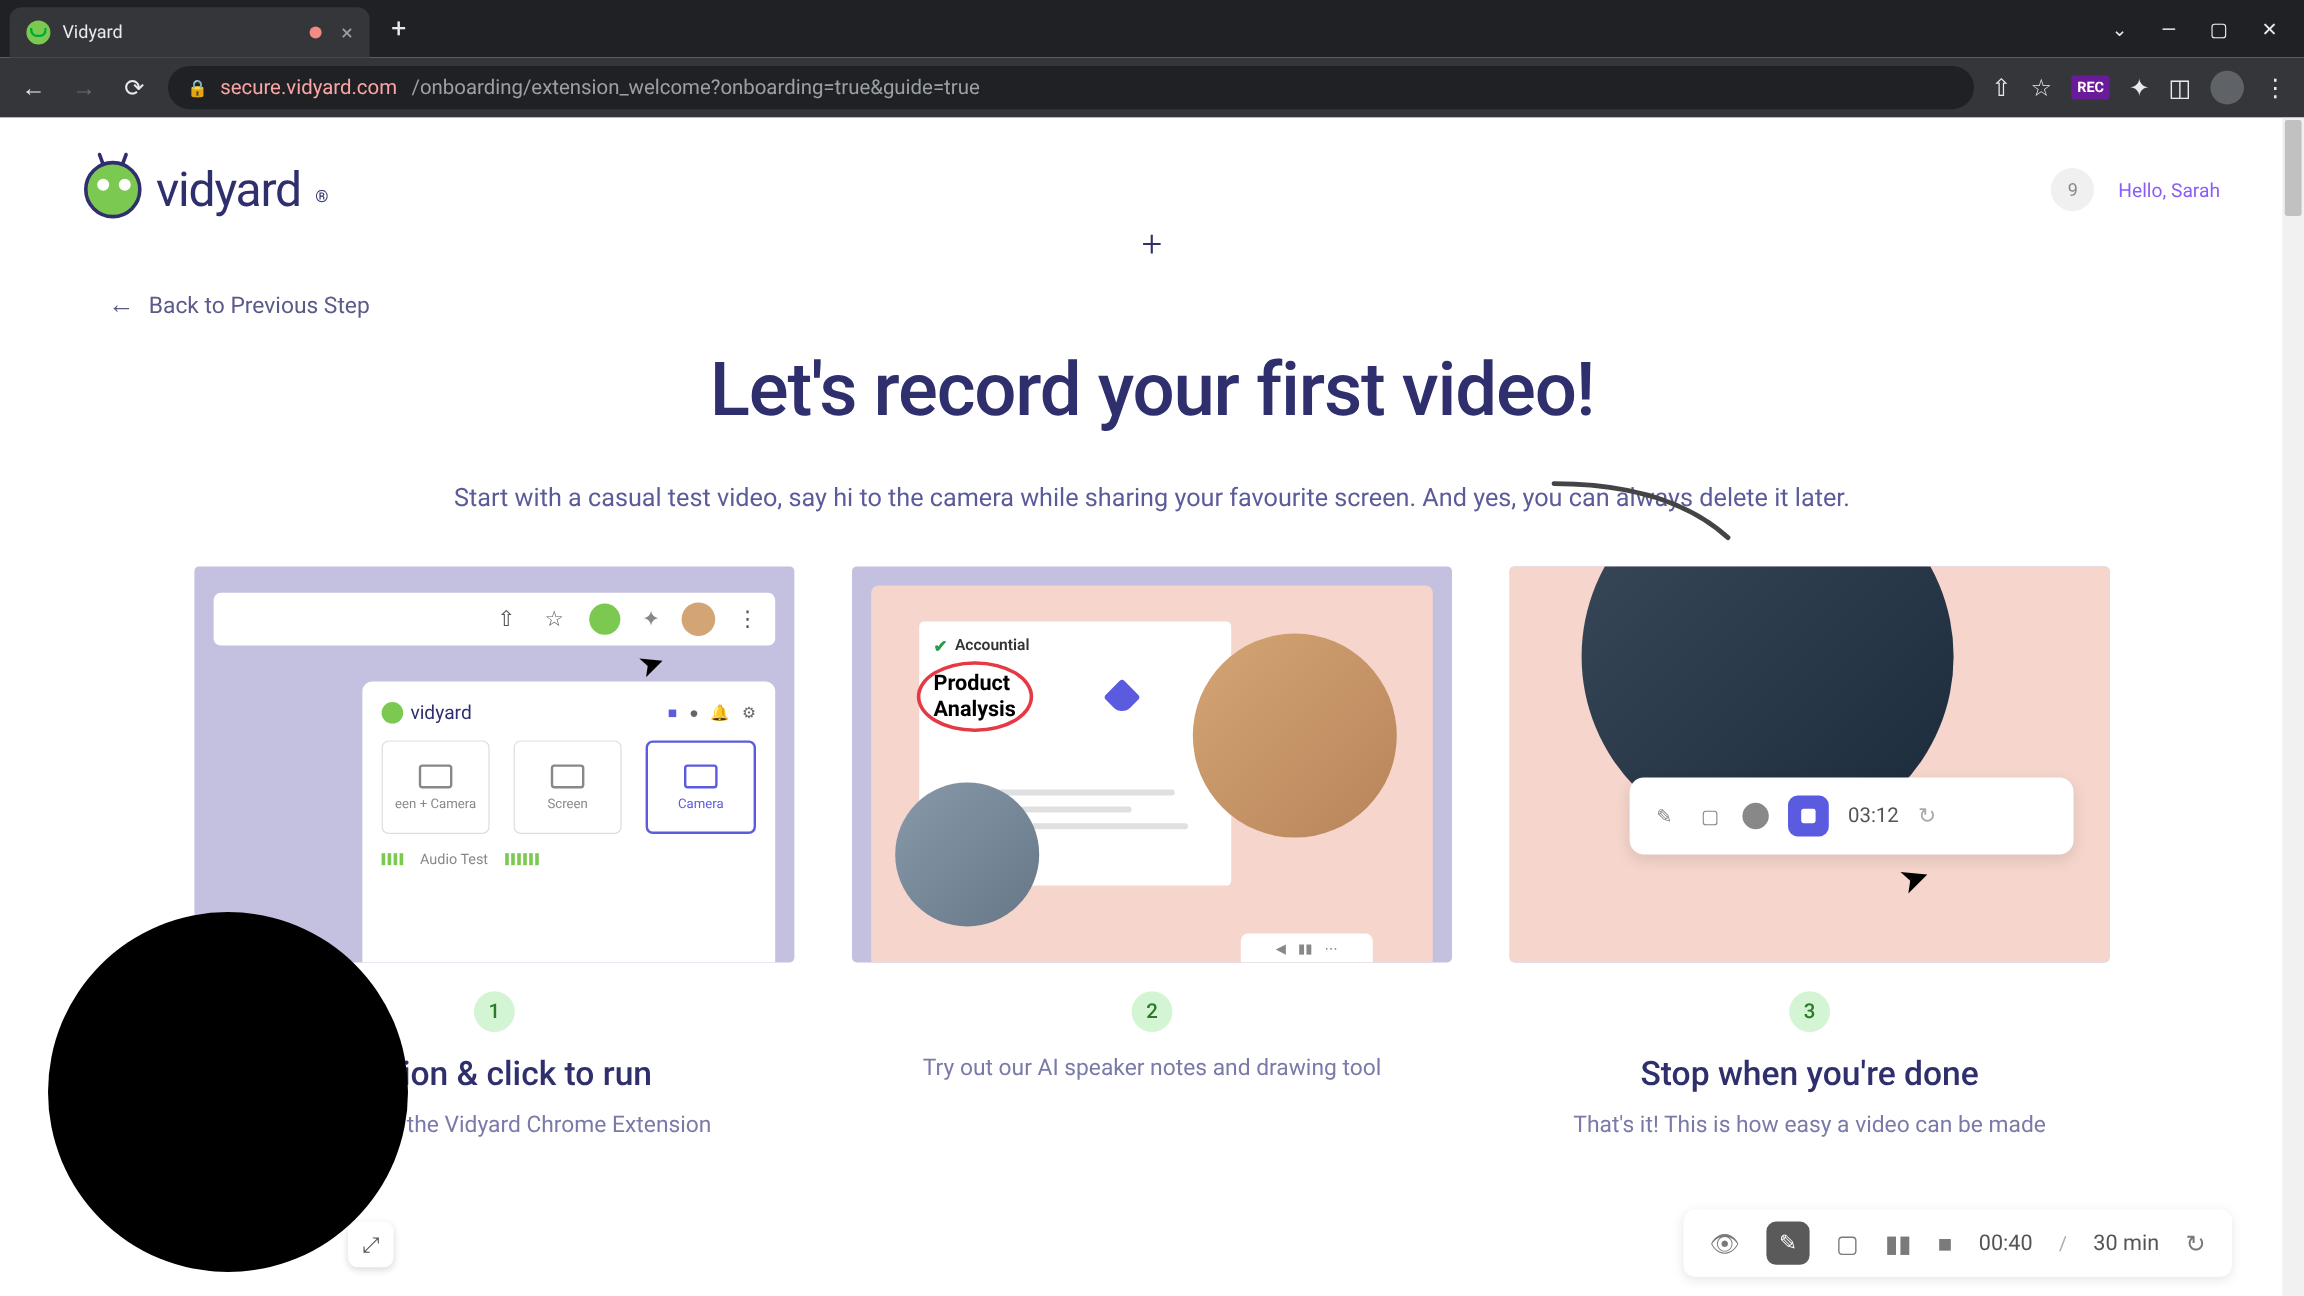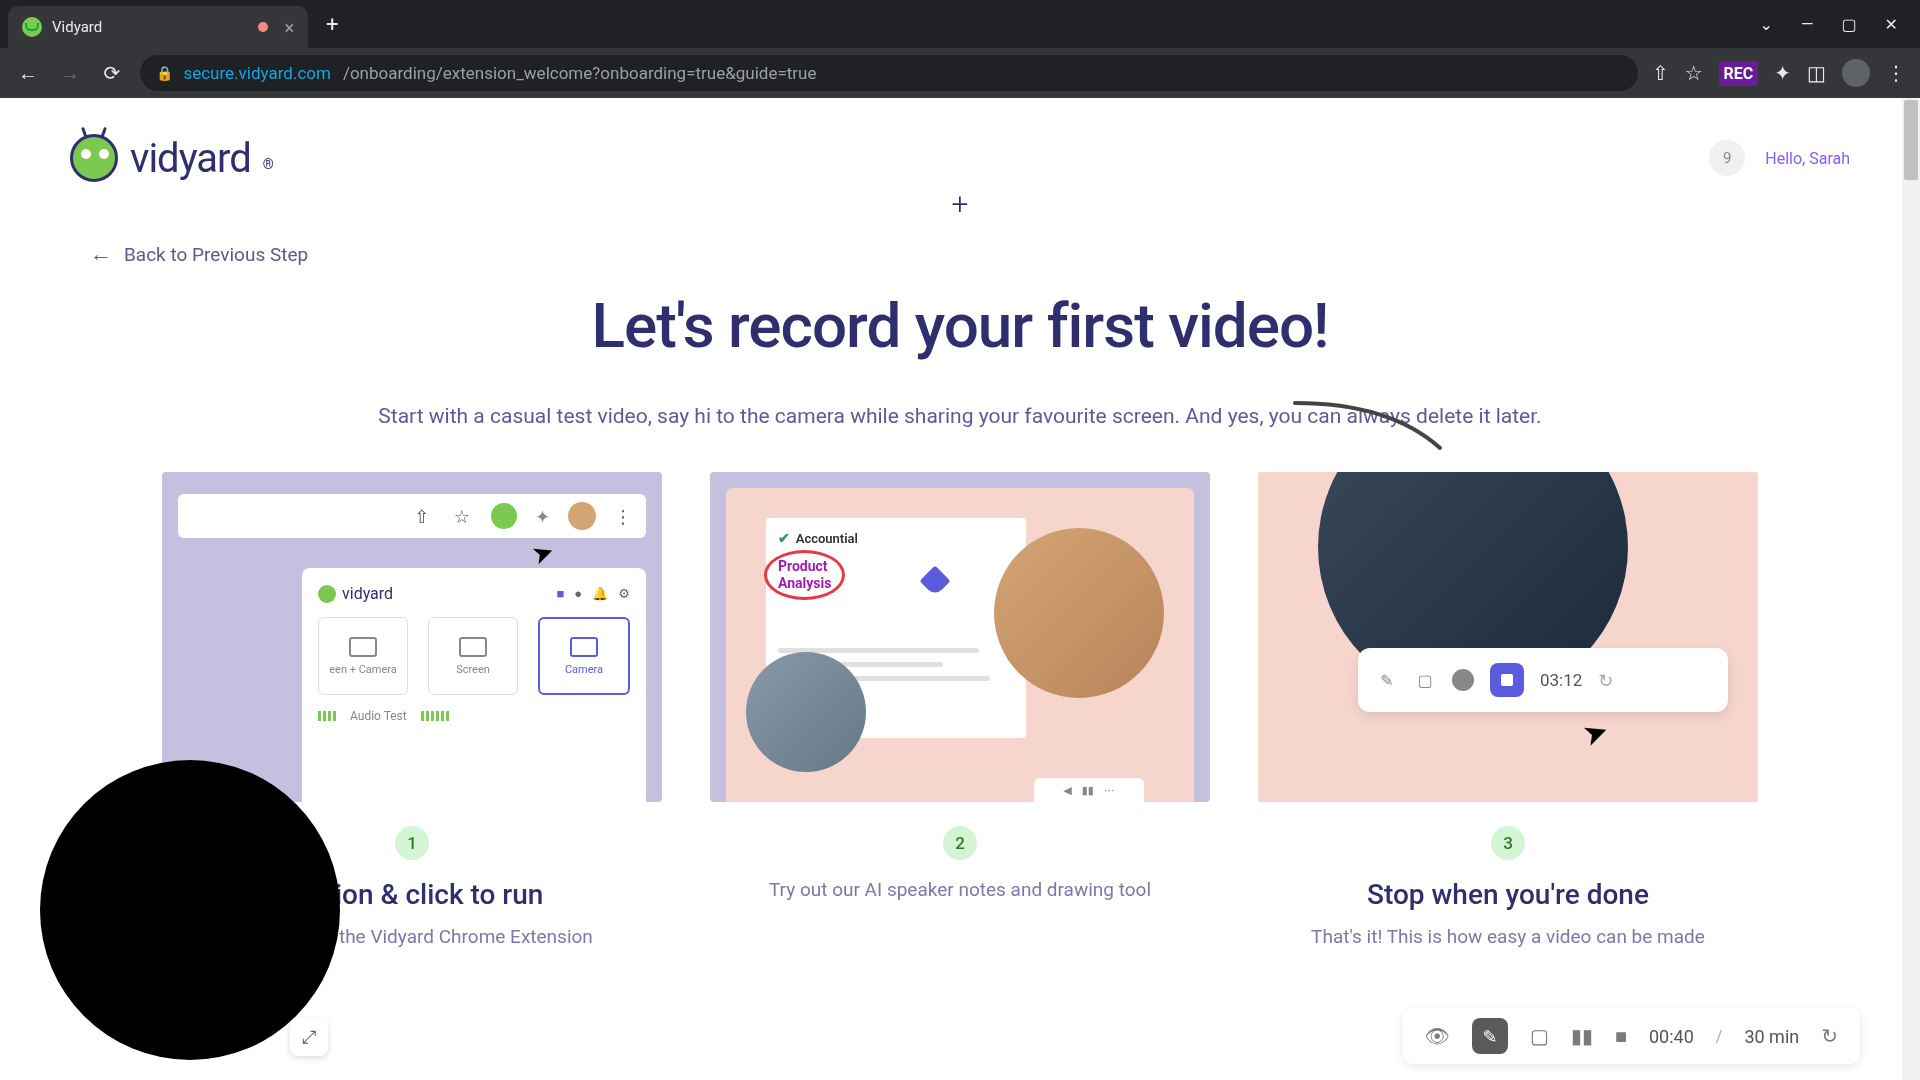--- a/index.html
+++ b/index.html
@@ -22,7 +22,7 @@
 .nav-btn.disabled { color: #6b6b6b; }
 .address-bar { flex: 1; background: #202124; border-radius: 20px; height: 36px; display: flex; align-items: center; padding: 0 16px; gap: 10px; color: #e8eaed; font-size: 17px; }
 .lock-icon { color: #9aa0a6; font-size: 14px; }
-.url-host { color: #0ea5e9; }
+.url-host { color: #fca5a5; }
 .url-path { color: #9aa0a6; margin-left: 12px; }
 .toolbar-right { display: flex; align-items: center; gap: 16px; color: #e8eaed; }
 .toolbar-icon { font-size: 20px; cursor: pointer; }

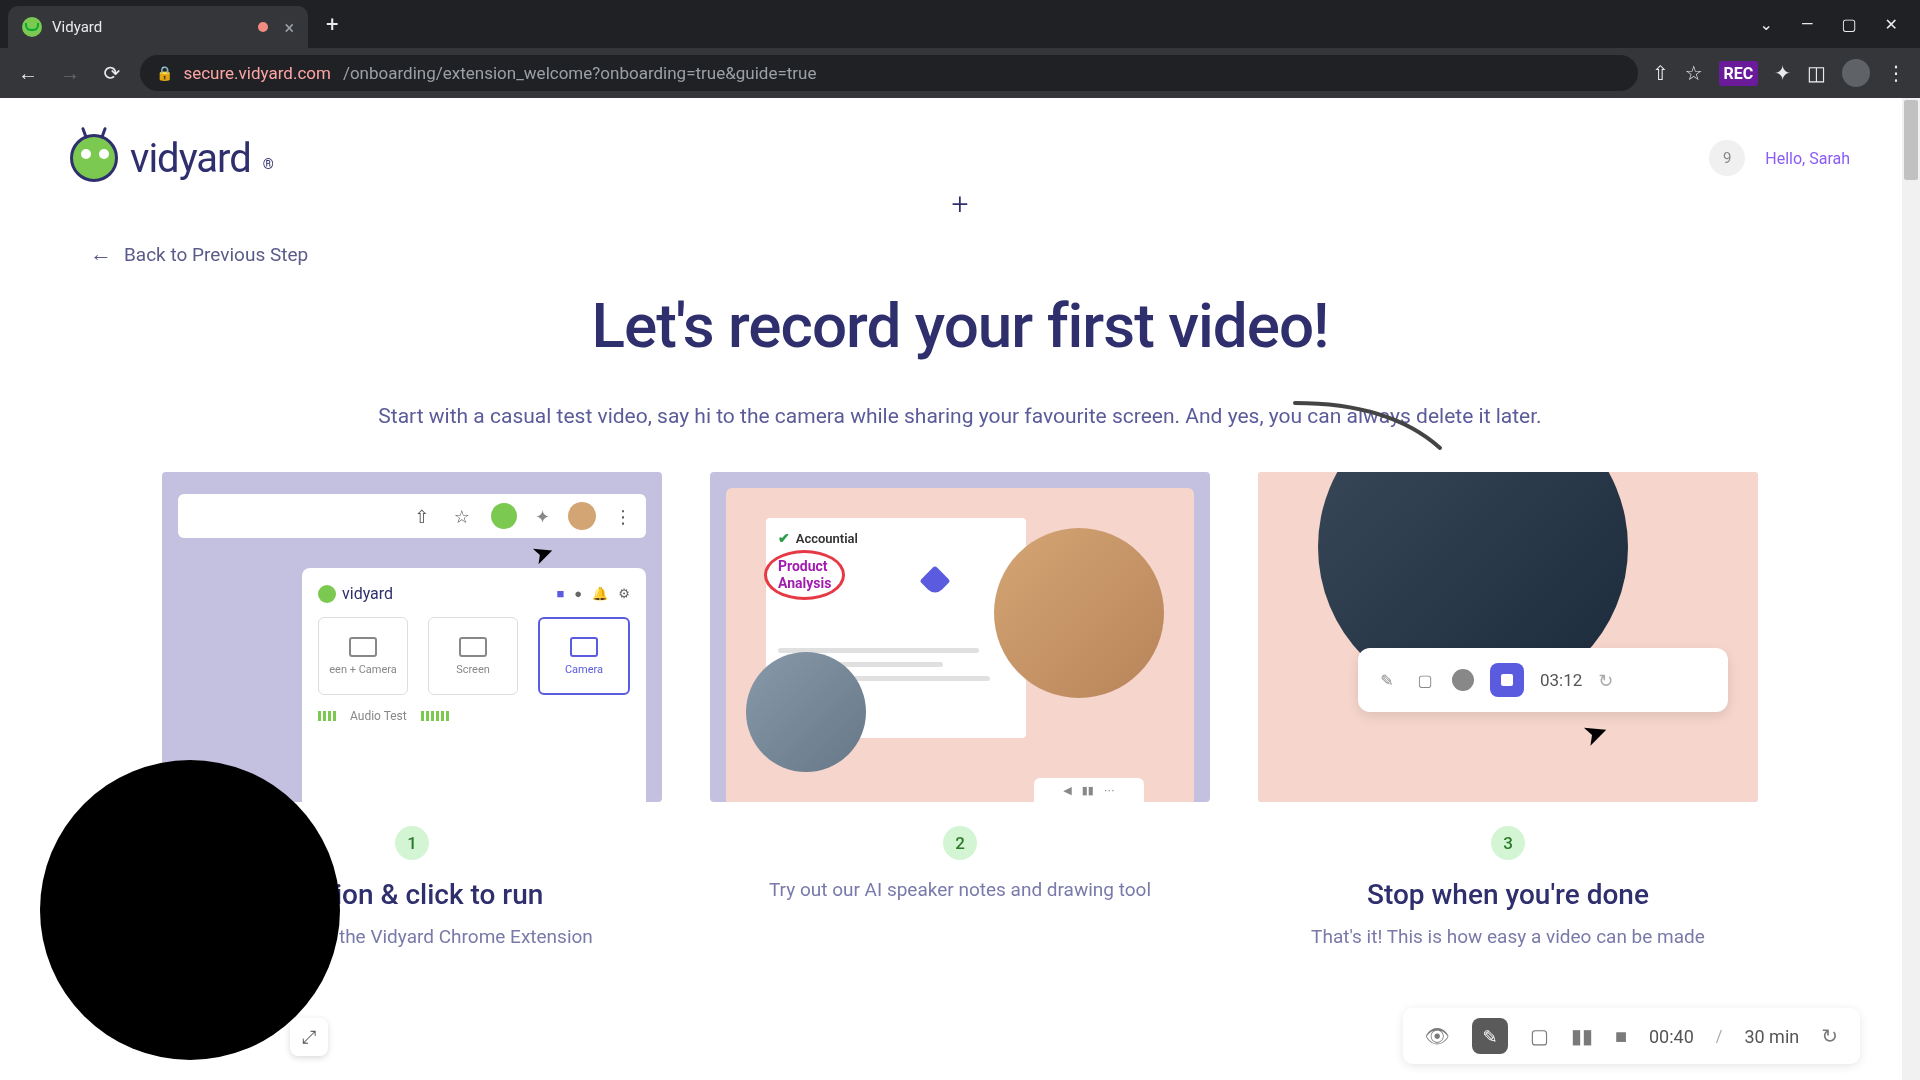--- a/index.html
+++ b/index.html
@@ -26,7 +26,7 @@
 .url-path { color: #9aa0a6; margin-left: 12px; }
 .toolbar-right { display: flex; align-items: center; gap: 16px; color: #e8eaed; }
 .toolbar-icon { font-size: 20px; cursor: pointer; }
-.rec-badge { background: #6a1b9a; color:#fff; font-size: 16px; font-weight:700; padding: 3px 5px; border-radius: 3px; }
+.rec-badge { background: #6a1b9a; color:#fff; font-size: 12px; font-weight:700; padding: 3px 5px; border-radius: 3px; }
 .profile-circle { width: 28px; height: 28px; background: #5f6368; border-radius: 50%; }
 
 

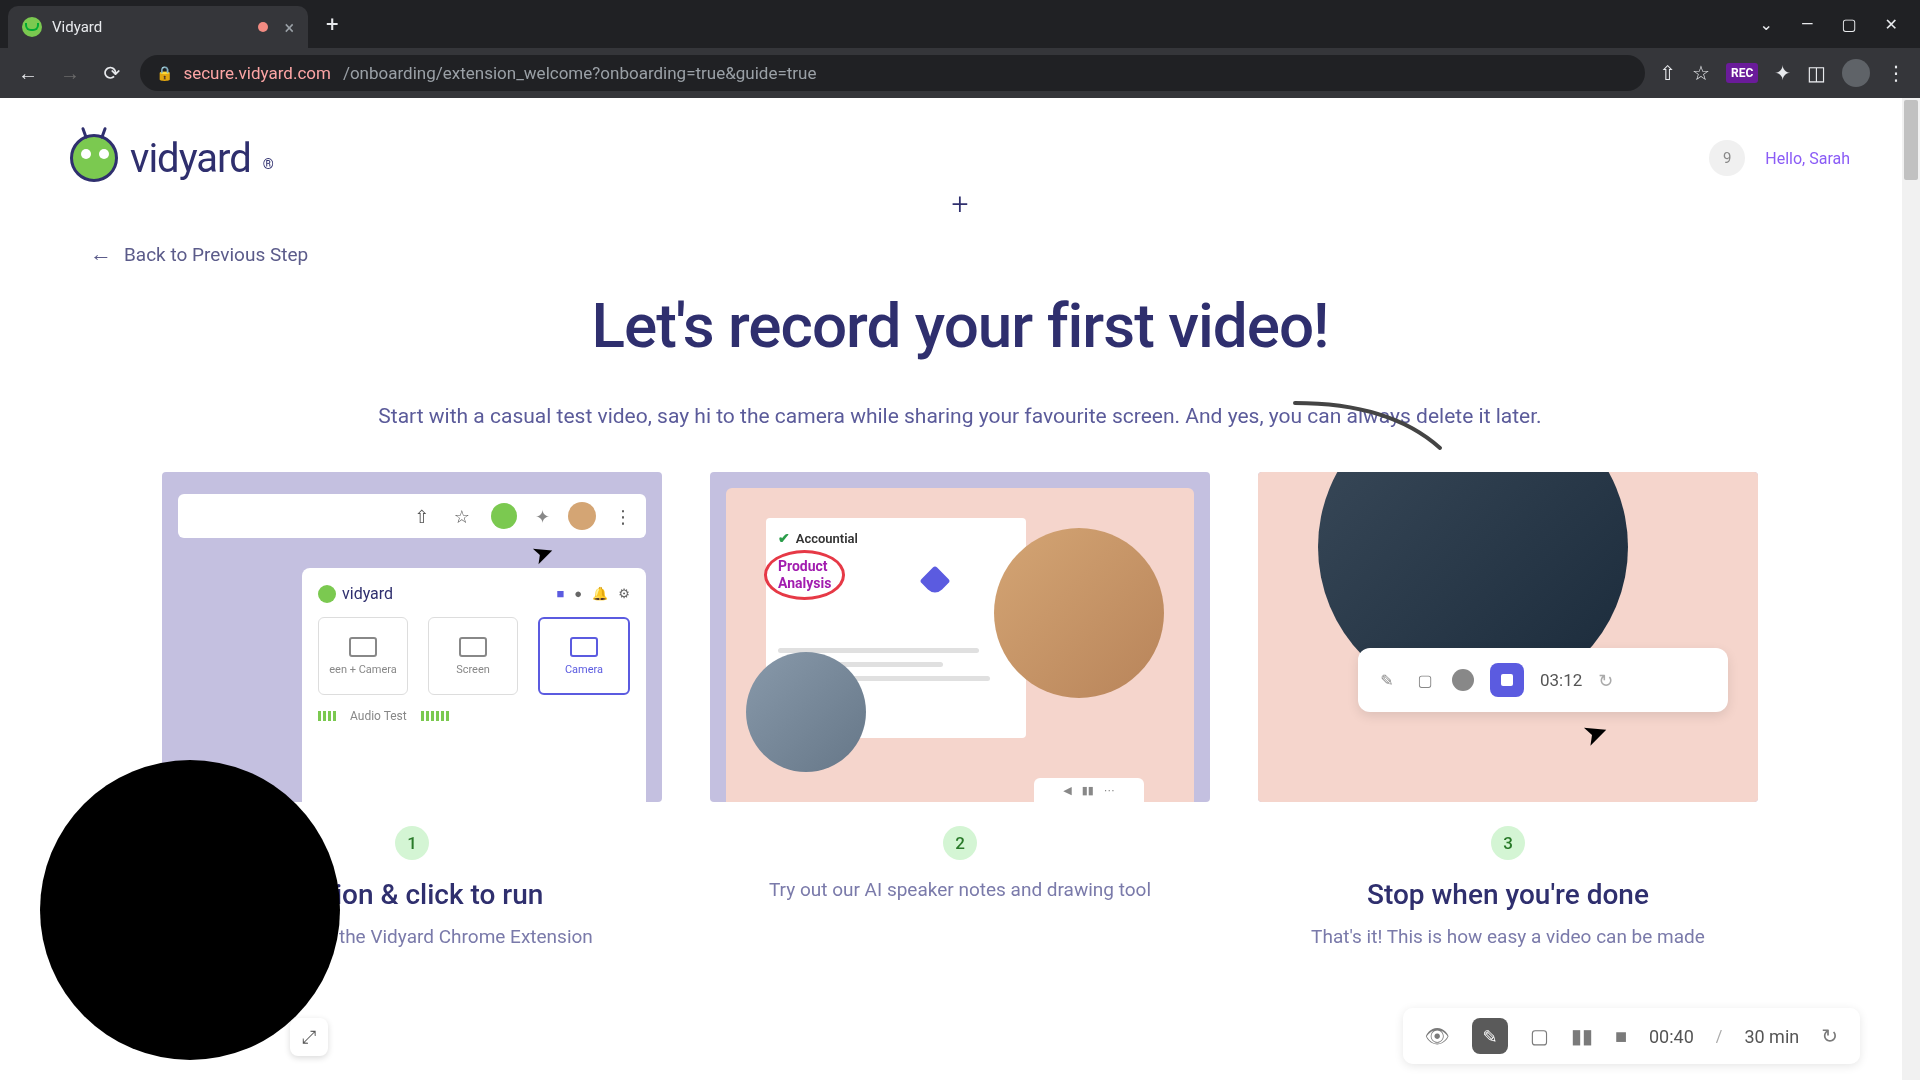--- a/index.html
+++ b/index.html
@@ -91,7 +91,7 @@
 .c2-brand { display:flex; align-items:center; gap:6px; font-size:13px; color:#333; font-weight:600;}
 .c2-check { color:#2a9d4a; font-size:14px;}
 .c2-circled { margin-top:12px; position:relative; display:inline-block;}
-.c2-circled-text { font-size:14px; font-weight:700; color:#a21caf; line-height:1.2;}
+.c2-circled-text { font-size:18px; font-weight:700; color:#000000; line-height:1.2;}
 .c2-circle { position:absolute; inset:-8px -14px; border:3px solid #e63946; border-radius:50%;}
 .c2-pen { position:absolute; top:52px; left:158px; width:22px; height:22px; background:#5b5be0; transform:rotate(45deg); border-radius:3px 3px 10px 3px;}
 .c2-lines { margin-top:56px;}

